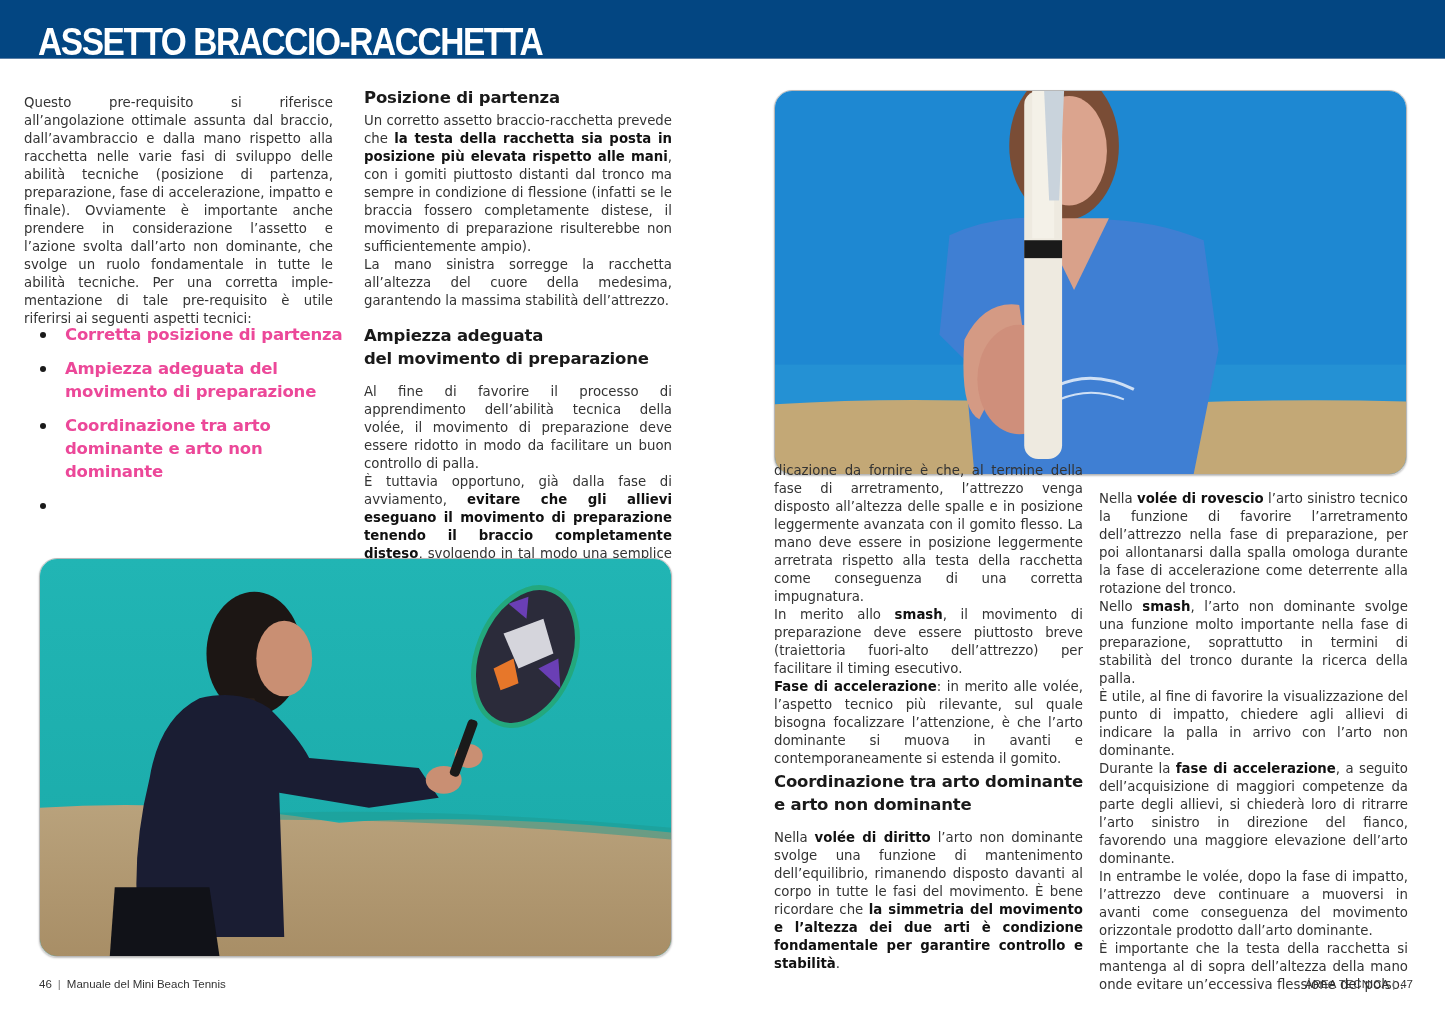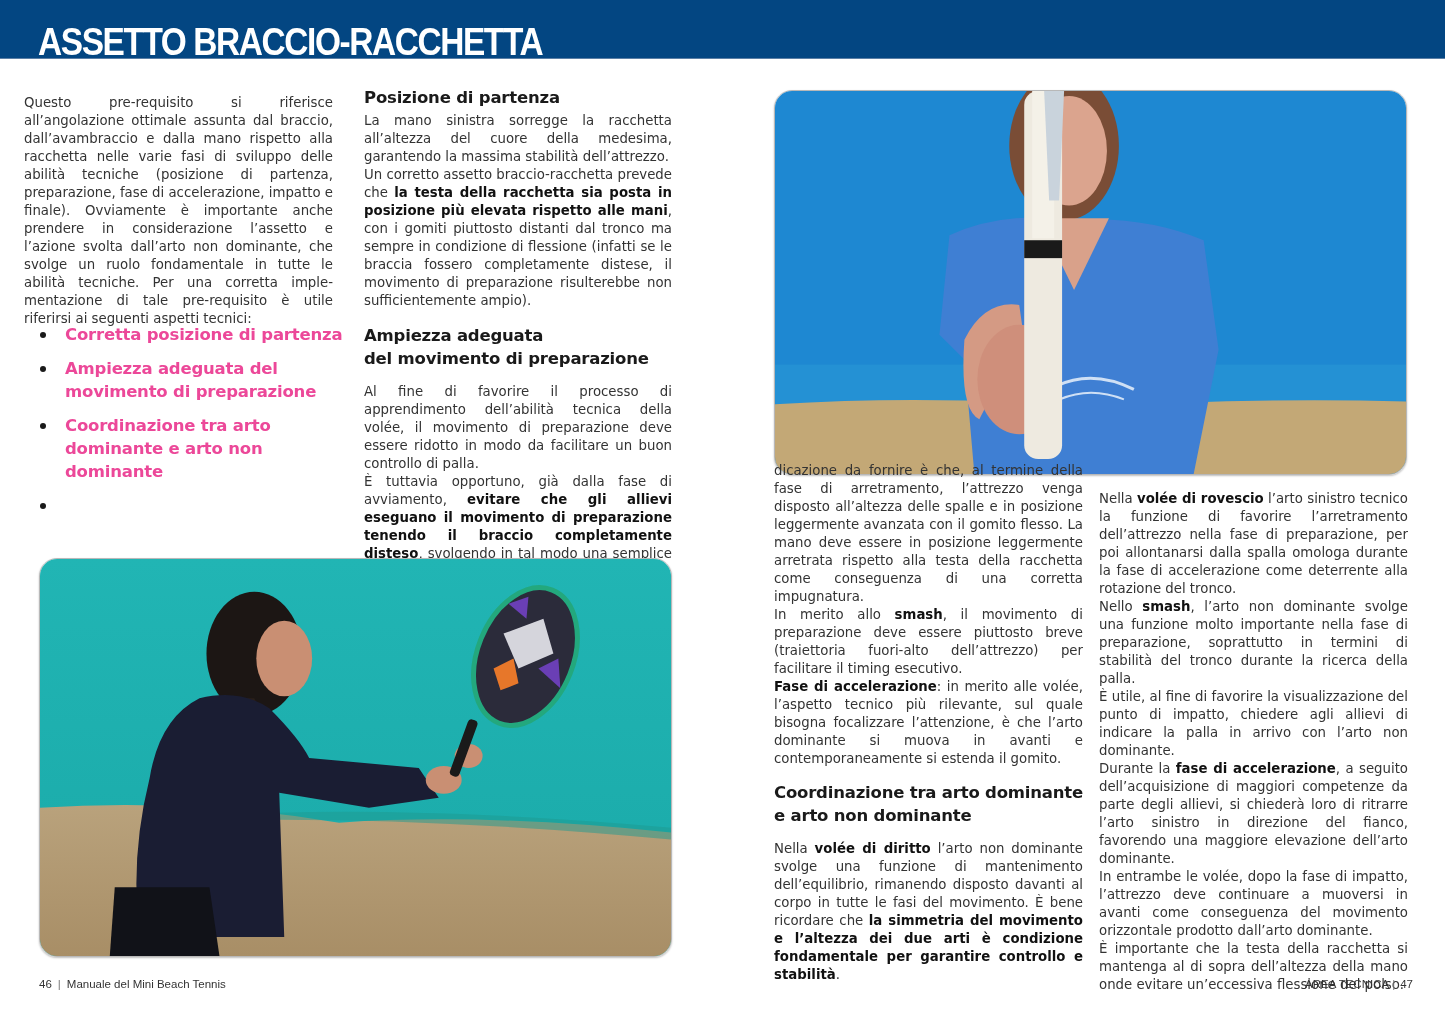--- a/index.html
+++ b/index.html
@@ -72,8 +72,8 @@
 
 <div class="col" style="left:364px; top:86px; width:308px;">
   <h3 style="margin-bottom:3px;">Posizione di partenza</h3>
+  <p><span>Un corretto assetto braccio-racchetta prevede che </span><b>la testa della racchetta sia posta in posizione più elevata rispetto alle mani</b><span>, con i gomiti piuttosto distanti dal tronco ma sempre in condizione di fles­sione (infatti se le braccia fossero completamente distese, il movimento di preparazione risulterebbe non sufficientemente ampio).</span></p>
   <p>La mano sinistra sorregge la racchetta all’altezza del cuore della medesima, garantendo la massima stabilità dell’attrezzo.</p>
-  <p><span>Un corretto assetto braccio-racchetta prevede che </span><b>la testa della racchetta sia posta in posizione più elevata rispetto alle mani</b><span>, con i gomiti piuttosto distanti dal tronco ma sempre in condizione di fles­sione (infatti se le braccia fossero completamente distese, il movimento di preparazione risulterebbe non sufficientemente ampio).</span></p>
 
   <h3 style="margin-top:14px; margin-bottom:13px;">
     <span style="display:block;">Ampiezza adeguata</span>

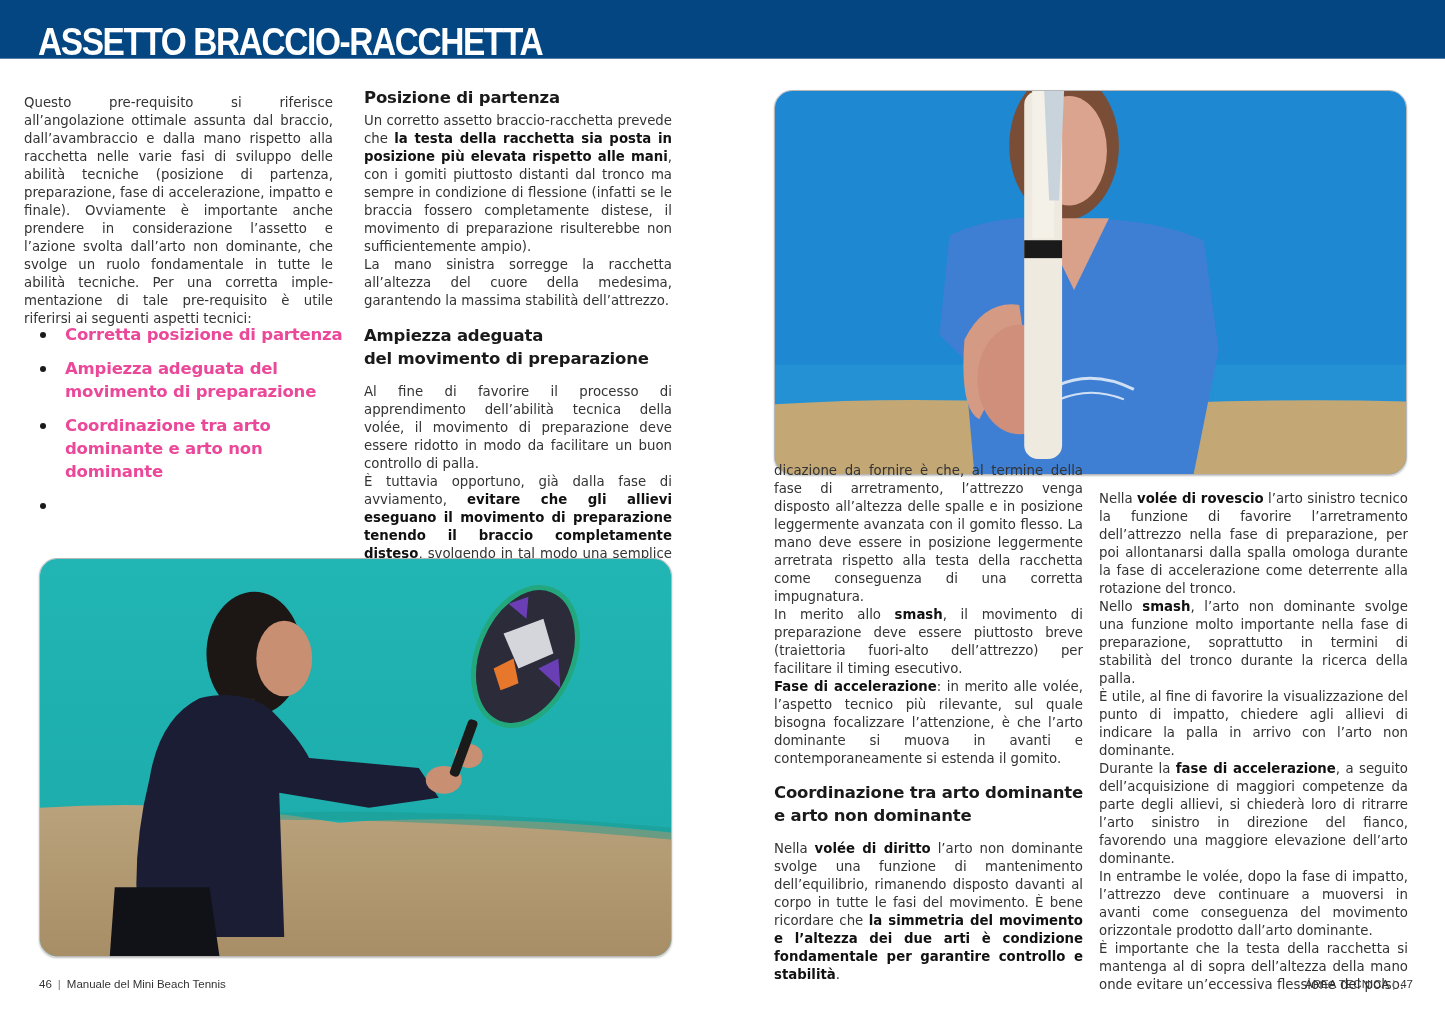--- a/index.html
+++ b/index.html
@@ -154,7 +154,7 @@
   <p><span>In merito allo </span><b>smash</b><span>, il movimento di preparazione deve essere piuttosto breve (traiettoria fuori-alto dell’attrezzo) per facilitare il timing esecutivo.</span></p>
   <p><b>Fase di accelerazione</b><span>: in merito alle volée, l’a­spetto tecnico più rilevante, sul quale bisogna fo­calizzare l’attenzione, è che l’arto dominante si muova in avanti e contemporaneamente si esten­da il gomito.</span></p>
 
-  <h3 style="margin-top:13px; margin-bottom:13px;">
+  <h3 style="margin-top:2px; margin-bottom:13px;">
     <span style="display:block;">Coordinazione tra arto dominante</span>
     <span style="display:block;">e arto non dominante</span>
   </h3>

